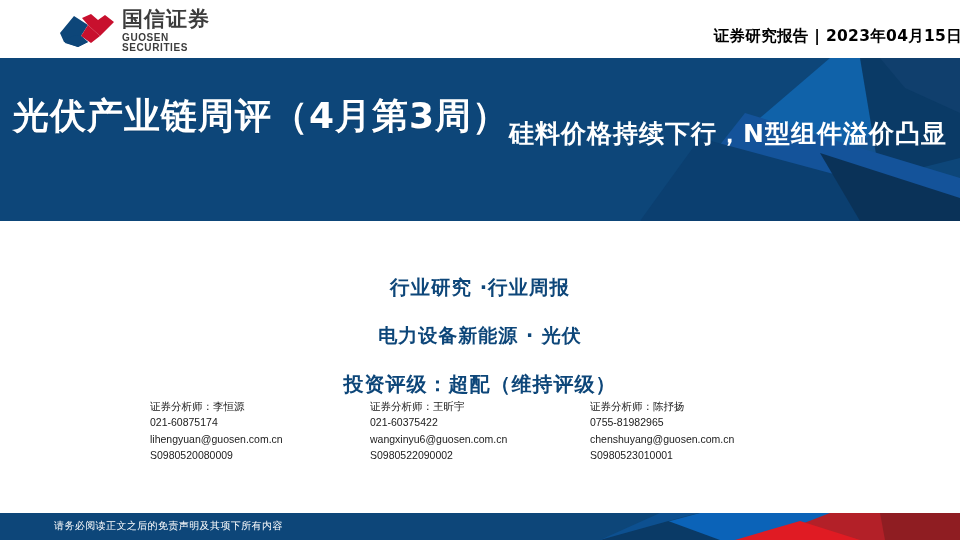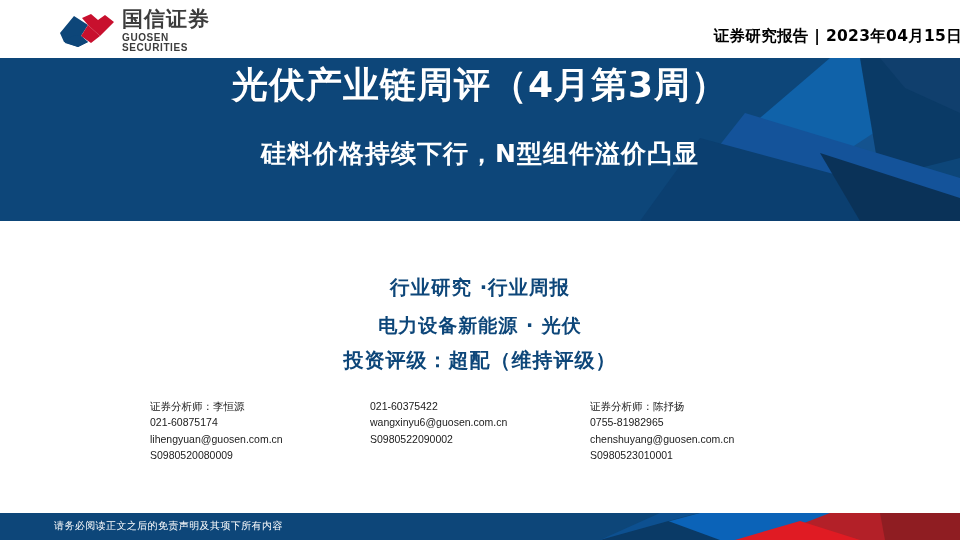--- a/index.html
+++ b/index.html
@@ -93,7 +93,7 @@
     left: 0; top: 0;
     width: 960px; height: 116px;
     display: flex;
-    flex-direction: column;
+    flex-direction: row;
     align-items: center;
     justify-content: center;
     text-align: center;

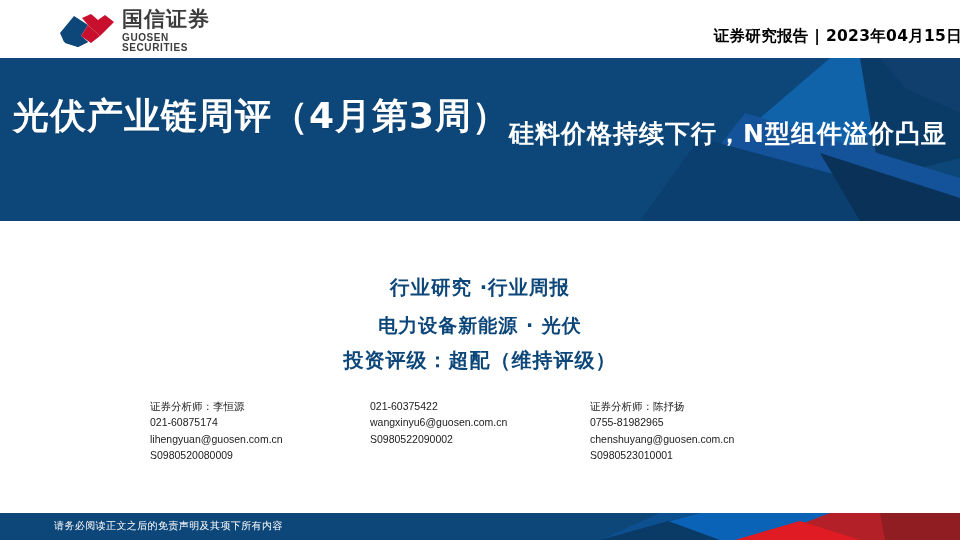--- a/index.html
+++ b/index.html
@@ -133,7 +133,7 @@
     white-space: nowrap;
   }
   .mid-line-1 { font-size: 19.5px; letter-spacing: 1px; margin-top: 42px; }
-  .mid-line-2 { font-size: 19px; letter-spacing: 1px; margin-top: 12px; }
+  .mid-line-2 { font-size: 19px; letter-spacing: 1px; margin-top: 22px; }
   .mid-line-3 { font-size: 20px; letter-spacing: 1px; margin-top: 8px; }
 
   

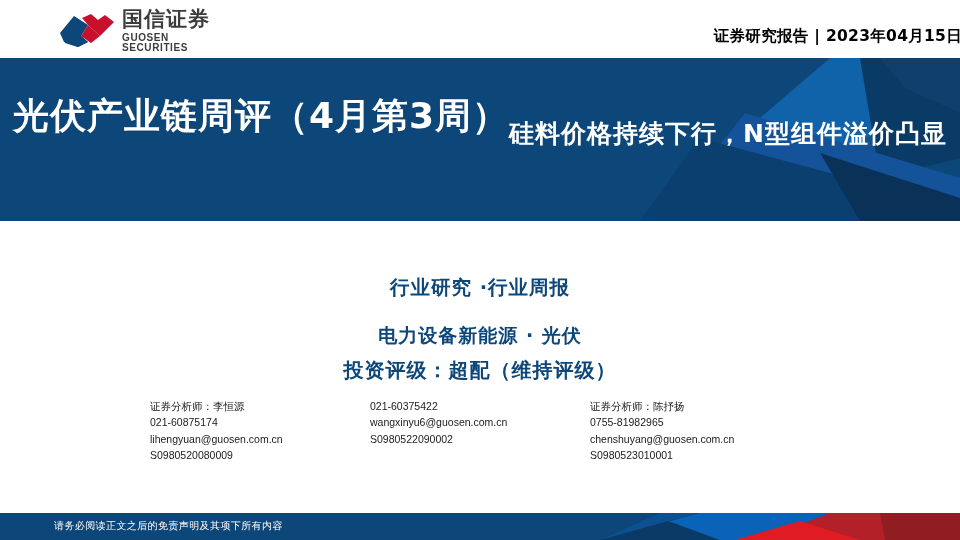--- a/index.html
+++ b/index.html
@@ -134,7 +134,7 @@
   }
   .mid-line-1 { font-size: 19.5px; letter-spacing: 1px; margin-top: 42px; }
   .mid-line-2 { font-size: 19px; letter-spacing: 1px; margin-top: 22px; }
-  .mid-line-3 { font-size: 20px; letter-spacing: 1px; margin-top: 8px; }
+  .mid-line-3 { font-size: 20px; letter-spacing: 1px; margin-top: 22px; }
 
   
   .analysts {

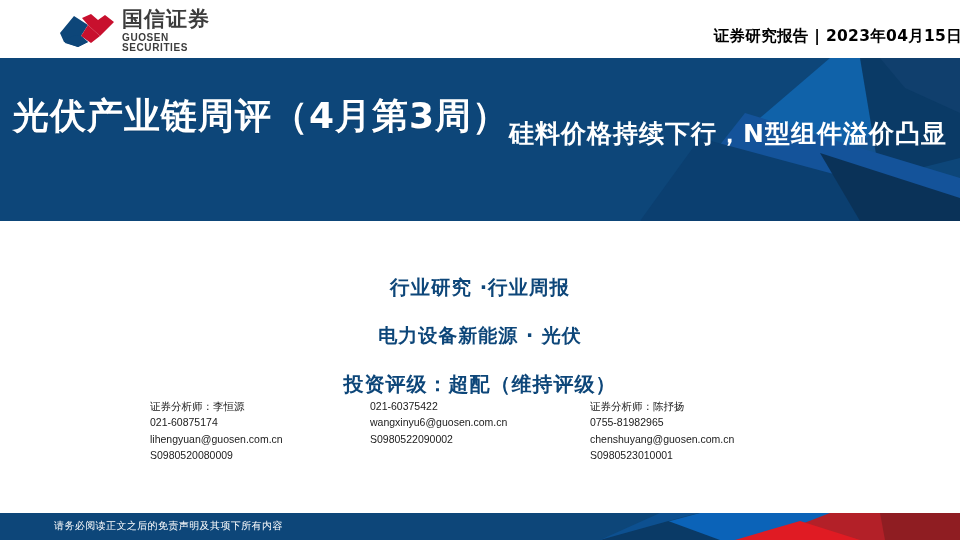--- a/index.html
+++ b/index.html
@@ -238,6 +238,7 @@
     </div>
 
     <div class="analyst">
+      <div class="a-name">证券分析师：王昕宇</div>
       <div class="a-phone">021-60375422</div>
       <div class="a-mail">wangxinyu6@guosen.com.cn</div>
       <div class="a-cert">S0980522090002</div>

